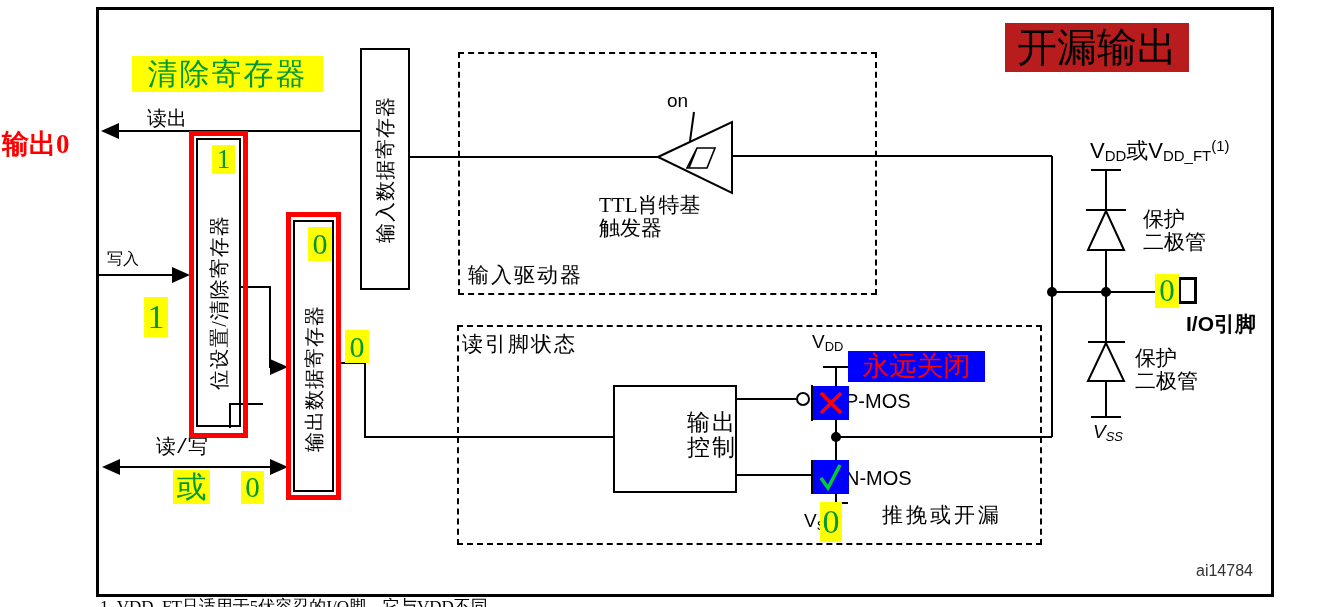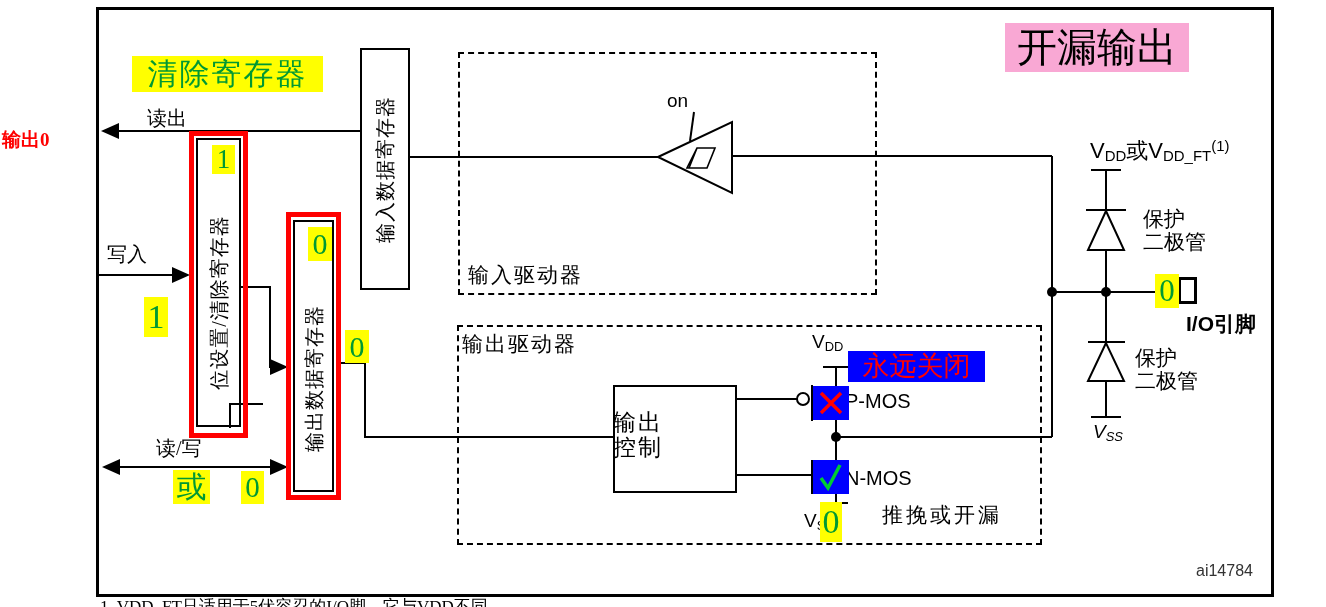--- a/index.html
+++ b/index.html
@@ -165,7 +165,7 @@
 
   <div class="lbl cjk lbl6" style="left:2px;top:130px;font-size:19px;font-weight:bold;color:#FF0000;">输出0</div>
   <div class="hl" style="left:132px;top:56px;width:191px;height:36px;font-size:30px;line-height:36px;letter-spacing:2px;">清除寄存器</div>
-  <div class="abs" style="left:1005px;top:23px;width:184px;height:49px;background:#f9a8d4;color:#000;
+  <div class="abs" style="left:1005px;top:23px;width:184px;height:49px;background:#b91c1c;color:#000;
               font-size:40px;line-height:49px;text-align:center;z-index:6;font-family:'Liberation Serif',serif;">开漏输出</div>
   <div class="bluetag cjk" style="left:848px;top:351px;width:137px;height:31px;font-size:27px;line-height:31px;">永远关闭</div>
 

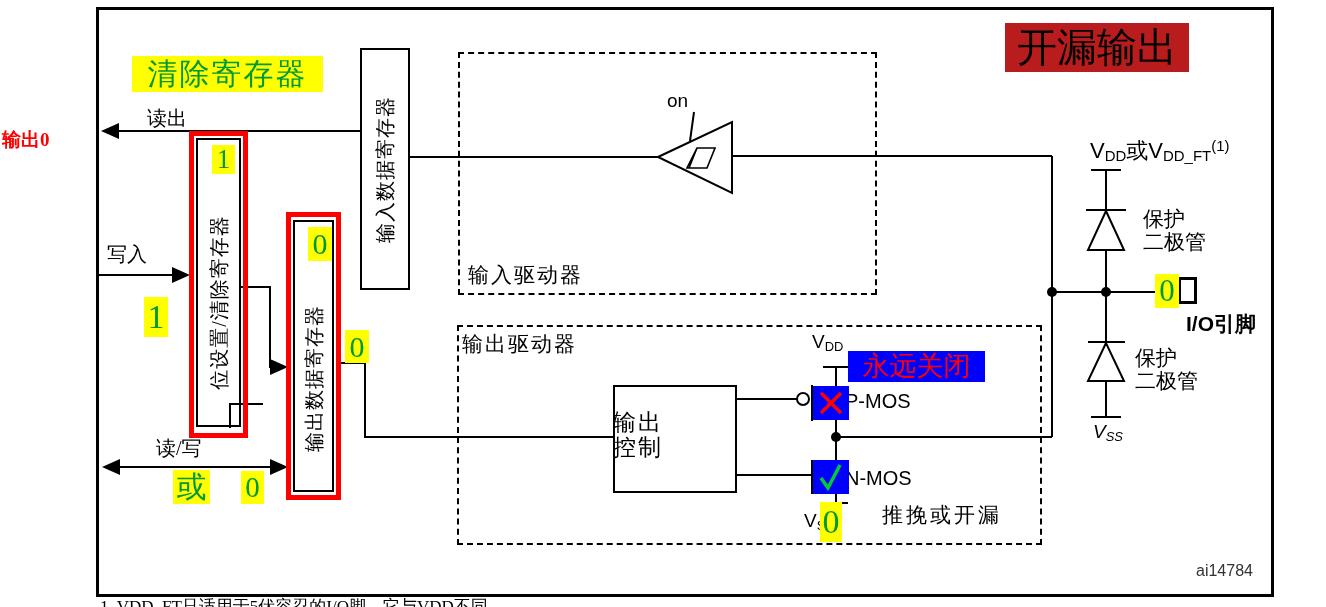--- a/index.html
+++ b/index.html
@@ -163,7 +163,7 @@
   <div class="lbl sans lbl4" style="left:1196px;top:562px;font-size:16px;color:#333;">ai14784</div>
   <div class="lbl cjk lbl4" style="left:100px;top:598px;font-size:17px;">1. VDD_FT只适用于5伏容忍的I/O脚，它与VDD不同。</div>
 
-  <div class="lbl cjk lbl6" style="left:2px;top:130px;font-size:19px;font-weight:bold;color:#FF0000;">输出0</div>
+  <div class="lbl cjk lbl6" style="left:2px;top:130px;font-size:27px;font-weight:bold;color:#FF0000;">输出0</div>
   <div class="hl" style="left:132px;top:56px;width:191px;height:36px;font-size:30px;line-height:36px;letter-spacing:2px;">清除寄存器</div>
   <div class="abs" style="left:1005px;top:23px;width:184px;height:49px;background:#b91c1c;color:#000;
               font-size:40px;line-height:49px;text-align:center;z-index:6;font-family:'Liberation Serif',serif;">开漏输出</div>

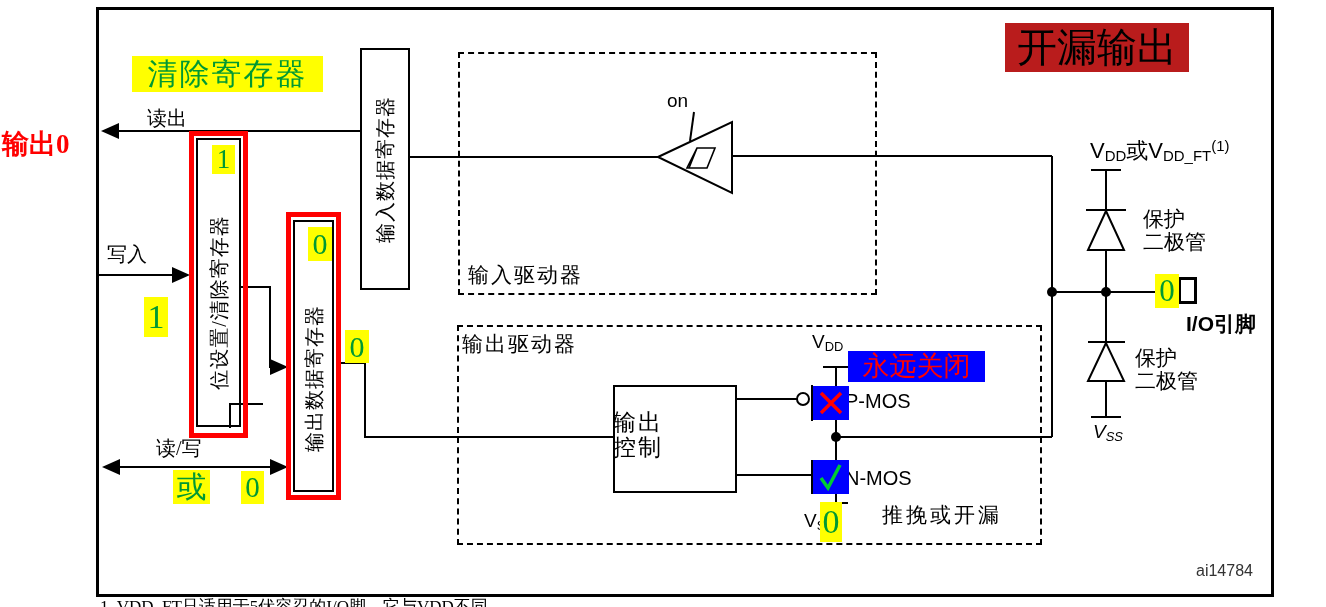--- a/index.html
+++ b/index.html
@@ -125,6 +125,10 @@
   <div class="lbl cjk lbl4" style="left:156px;top:437px;font-size:20px;">读/写</div>
 
   <div class="lbl sans lbl4" style="left:667px;top:91px;font-size:19px;text-align:center;">on</div>
+  <div class="lbl cjk lbl4" style="left:599px;top:194px;font-size:21px;">
+    <span>TTL肖特基</span><br>
+    <span>触发器</span>
+  </div>
   <div class="lbl cjk lbl4" style="left:468px;top:264px;font-size:21px;letter-spacing:2px;text-align:right;">输入驱动器</div>
 
   <div class="lbl cjk lbl4" style="left:462px;top:333px;font-size:21px;letter-spacing:2px;">输出驱动器</div>

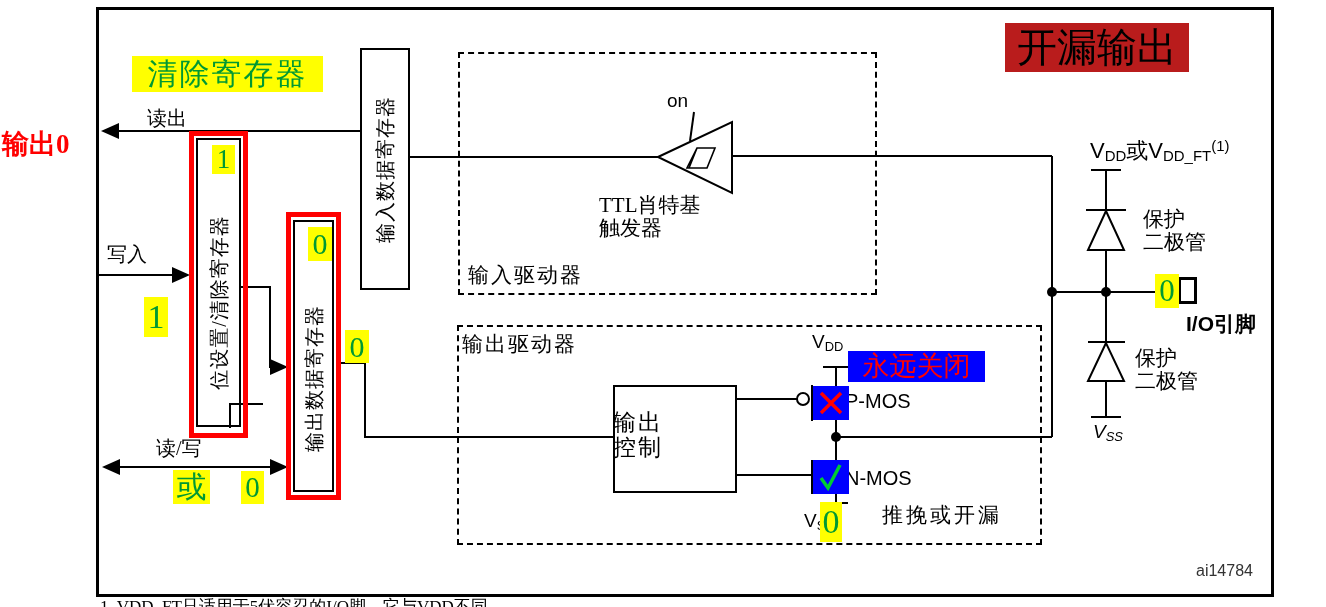--- a/index.html
+++ b/index.html
@@ -121,7 +121,7 @@
   <div class="redbox" style="left:286px;top:212px;width:55px;height:288px;"></div>
 
   <div class="lbl cjk lbl4" style="left:147px;top:107px;font-size:20px;">读出</div>
-  <div class="lbl cjk lbl4" style="left:107px;top:243px;font-size:20px;">写入</div>
+  <div class="lbl cjk lbl4" style="left:107px;top:250px;font-size:16px;">写入</div>
   <div class="lbl cjk lbl4" style="left:156px;top:437px;font-size:20px;">读/写</div>
 
   <div class="lbl sans lbl4" style="left:667px;top:91px;font-size:19px;text-align:center;">on</div>

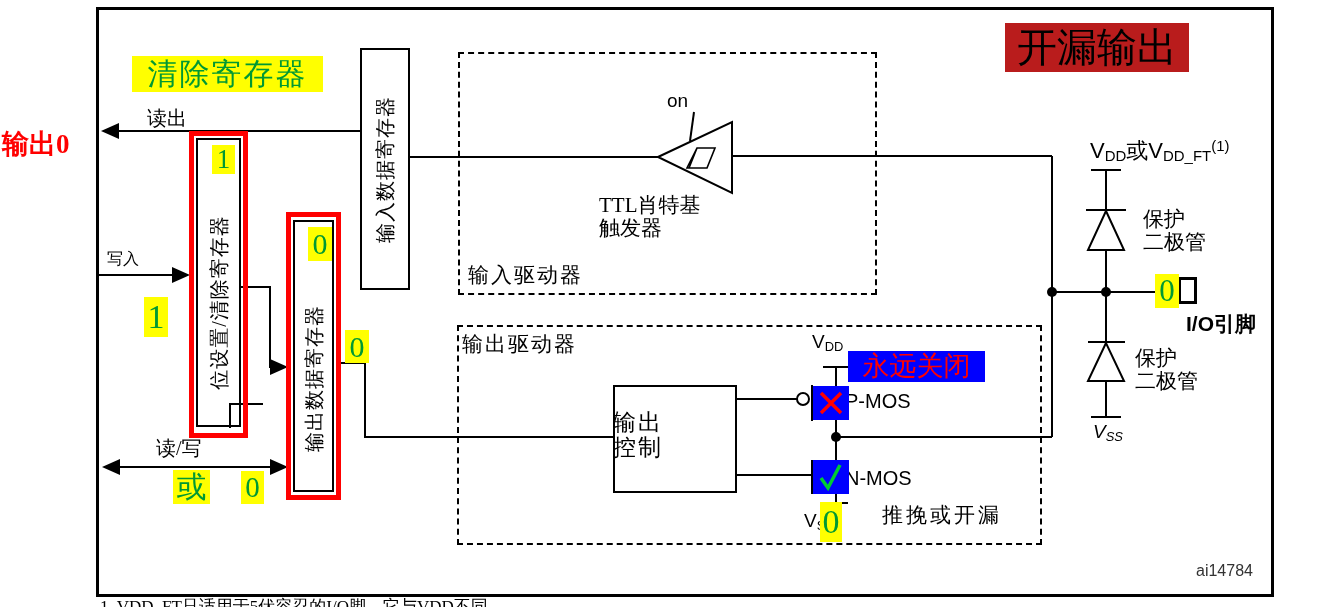--- a/index.html
+++ b/index.html
@@ -131,7 +131,7 @@
   </div>
   <div class="lbl cjk lbl4" style="left:468px;top:264px;font-size:21px;letter-spacing:2px;text-align:right;">输入驱动器</div>
 
-  <div class="lbl cjk lbl4" style="left:462px;top:333px;font-size:21px;letter-spacing:2px;">输出驱动器</div>
+  <div class="lbl cjk lbl4" style="left:462px;top:333px;font-size:21px;letter-spacing:2px;">读引脚状态</div>
   <div class="lbl cjk lbl4" style="left:613px;top:410px;width:124px;text-align:left;font-size:23px;letter-spacing:2px;">
     <span>输出</span><br>
     <span>控制</span>

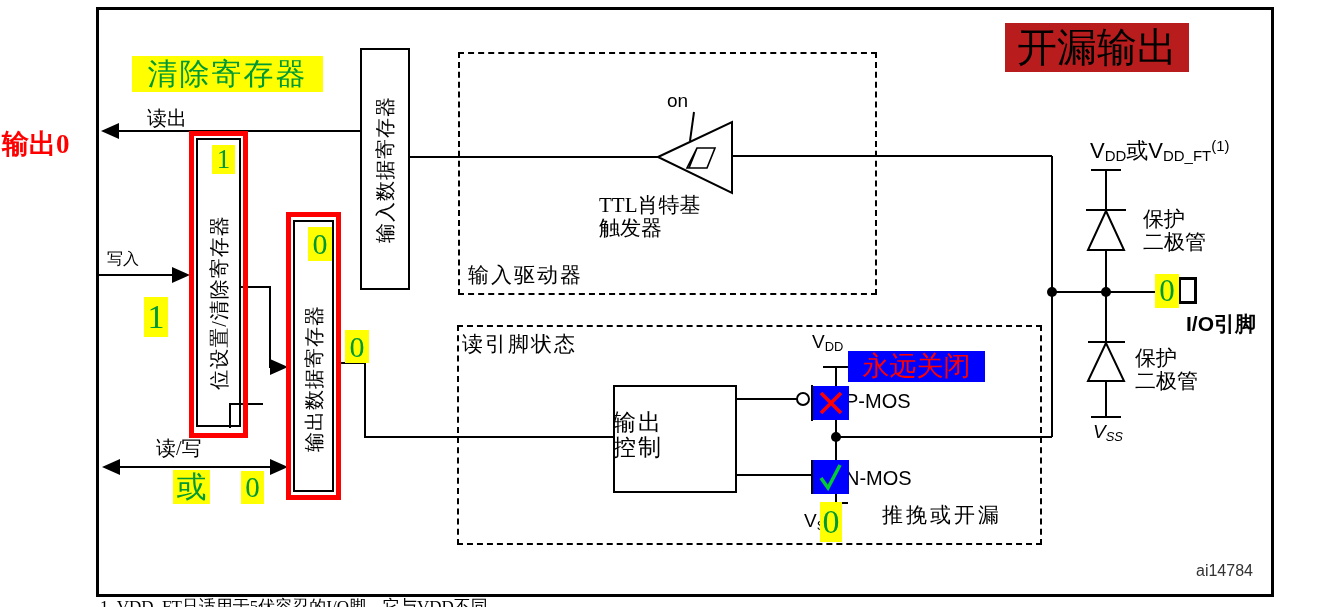--- a/index.html
+++ b/index.html
@@ -132,7 +132,7 @@
   <div class="lbl cjk lbl4" style="left:468px;top:264px;font-size:21px;letter-spacing:2px;text-align:right;">输入驱动器</div>
 
   <div class="lbl cjk lbl4" style="left:462px;top:333px;font-size:21px;letter-spacing:2px;">读引脚状态</div>
-  <div class="lbl cjk lbl4" style="left:613px;top:410px;width:124px;text-align:left;font-size:23px;letter-spacing:2px;">
+  <div class="lbl cjk lbl4" style="left:613px;top:410px;width:124px;text-align:right;font-size:23px;letter-spacing:2px;">
     <span>输出</span><br>
     <span>控制</span>
   </div>

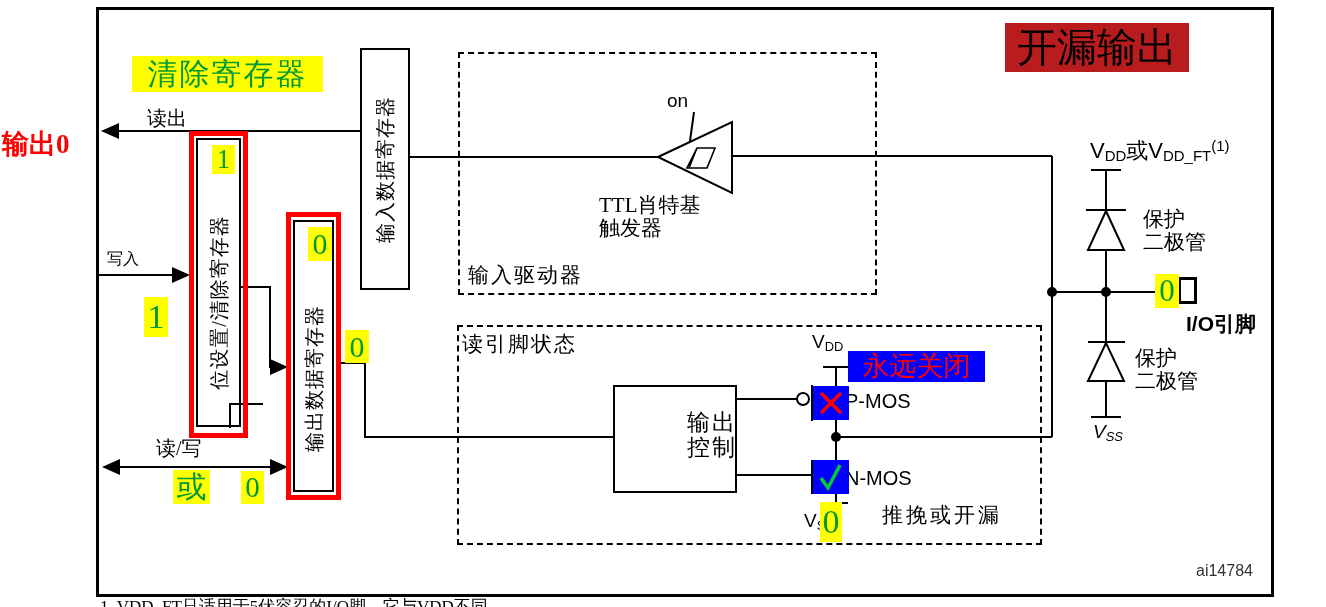--- a/index.html
+++ b/index.html
@@ -122,7 +122,7 @@
 
   <div class="lbl cjk lbl4" style="left:147px;top:107px;font-size:20px;">读出</div>
   <div class="lbl cjk lbl4" style="left:107px;top:250px;font-size:16px;">写入</div>
-  <div class="lbl cjk lbl4" style="left:156px;top:437px;font-size:20px;">读/写</div>
+  <div class="lbl cjk lbl4" style="left:156px;top:437px;font-size:20px;font-family:Liberation Mono, monospace;">读/写</div>
 
   <div class="lbl sans lbl4" style="left:667px;top:91px;font-size:19px;text-align:center;">on</div>
   <div class="lbl cjk lbl4" style="left:599px;top:194px;font-size:21px;">

